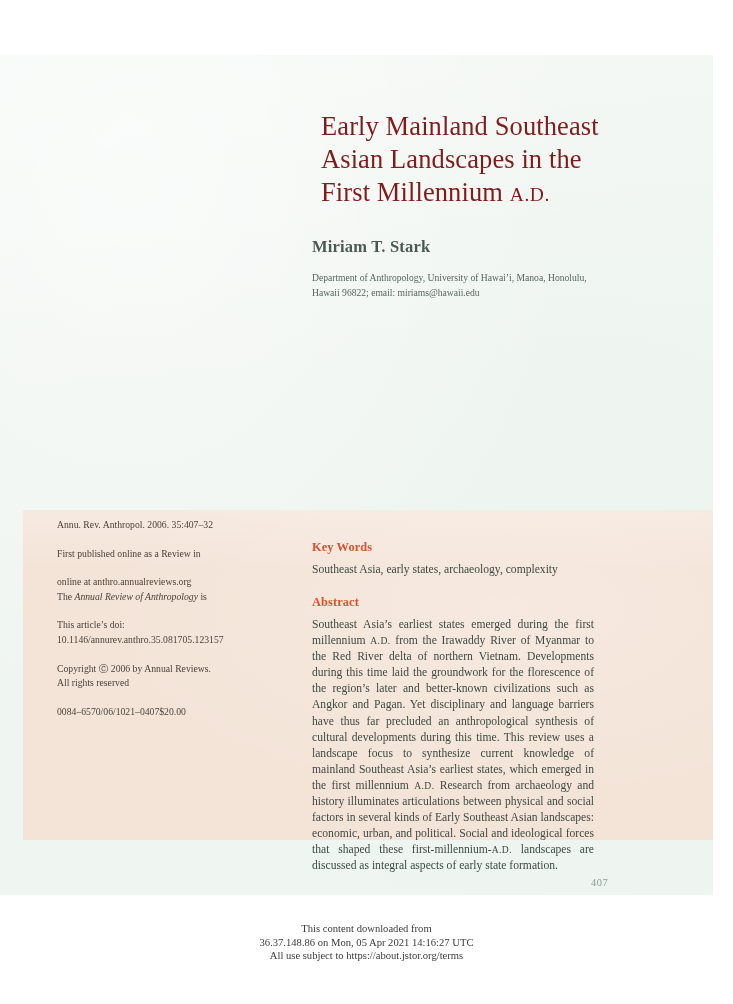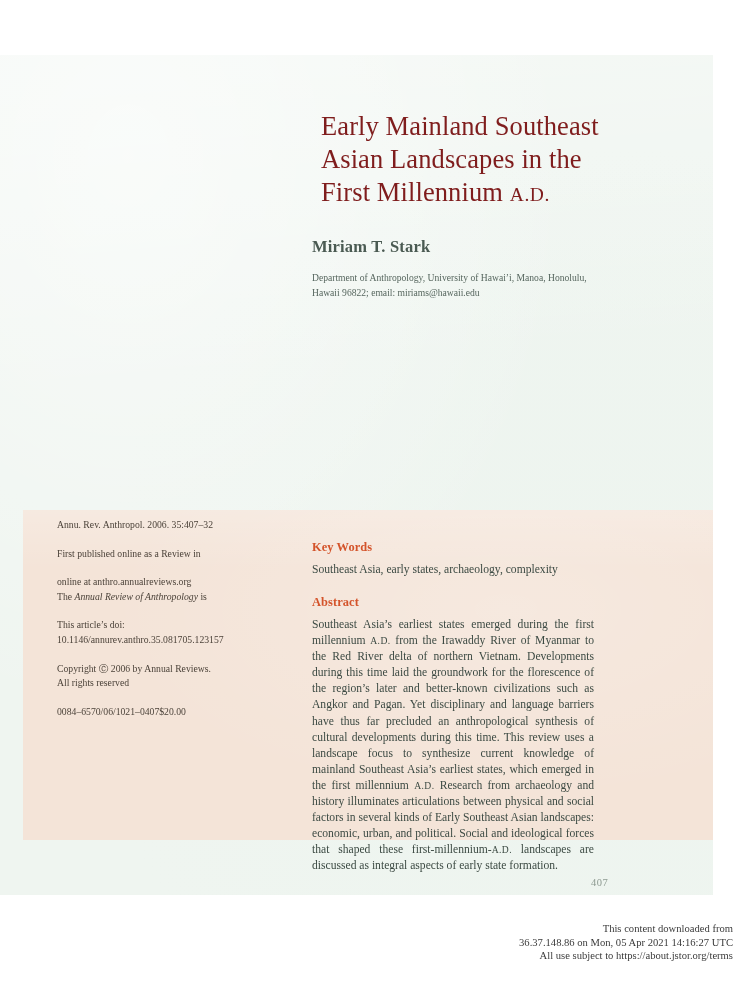--- a/index.html
+++ b/index.html
@@ -161,7 +161,7 @@
     left: 0;
     top: 922px;
     width: 733px;
-    text-align: right;
+    text-align: center;
     color: #3a3a3a;
     font-size: 10.6px;
     line-height: 13.6px;

